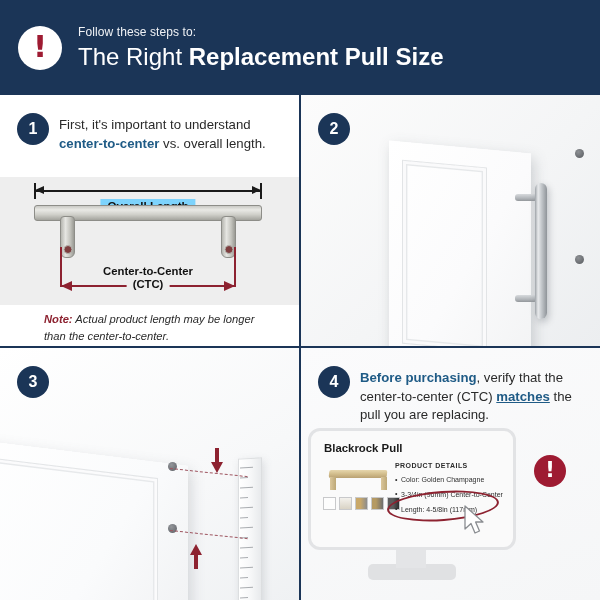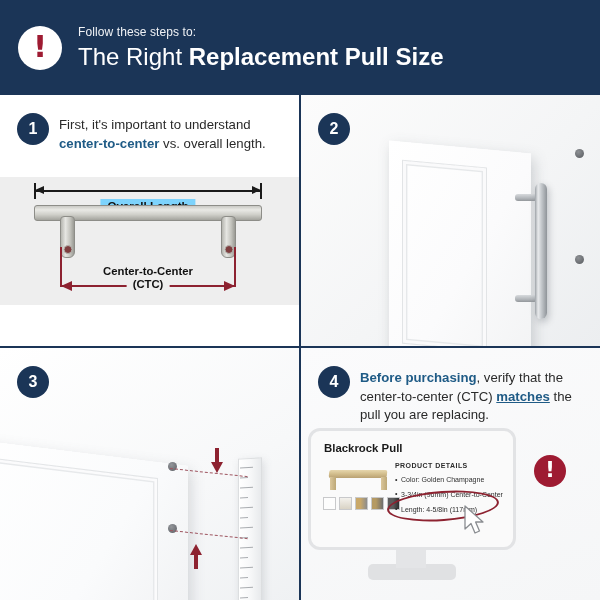--- a/index.html
+++ b/index.html
@@ -541,6 +541,7 @@
 
       </div>
 
+      <div class="p1-note"><b>Note:</b><span> Actual product length may be longer than the center-to-center.</span></div>
     </div>
 
     <div class="panel p2">

